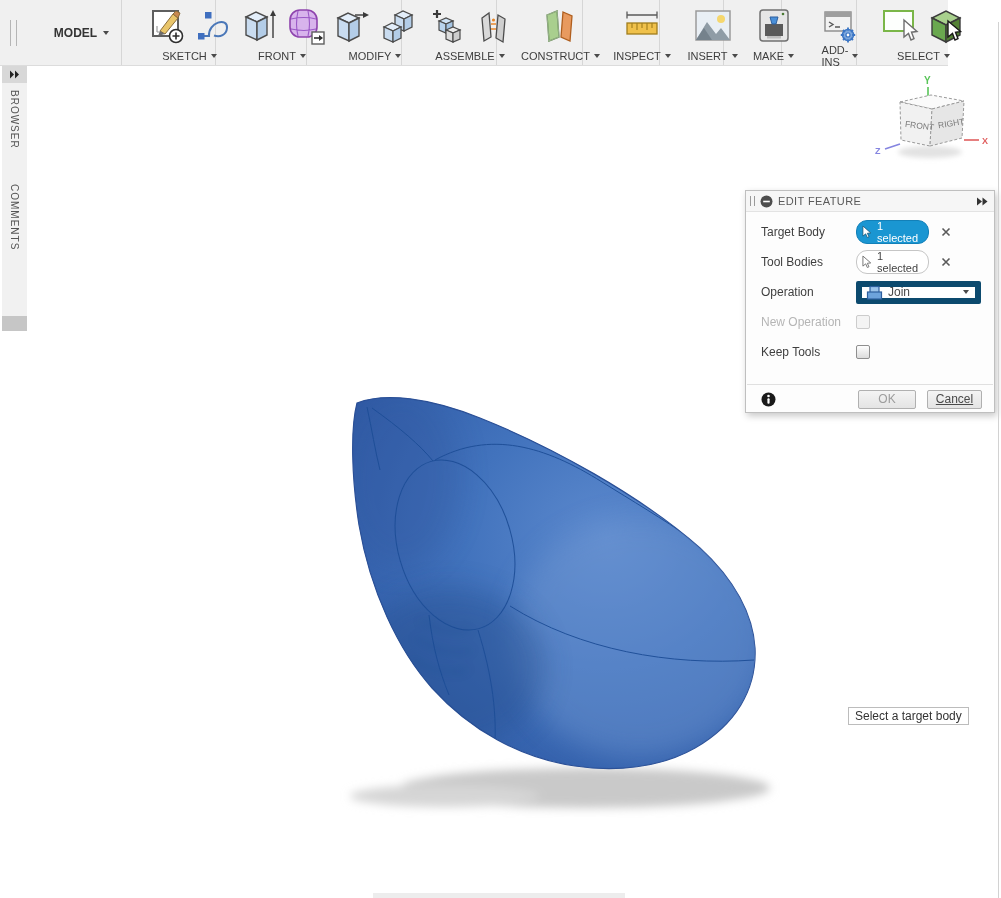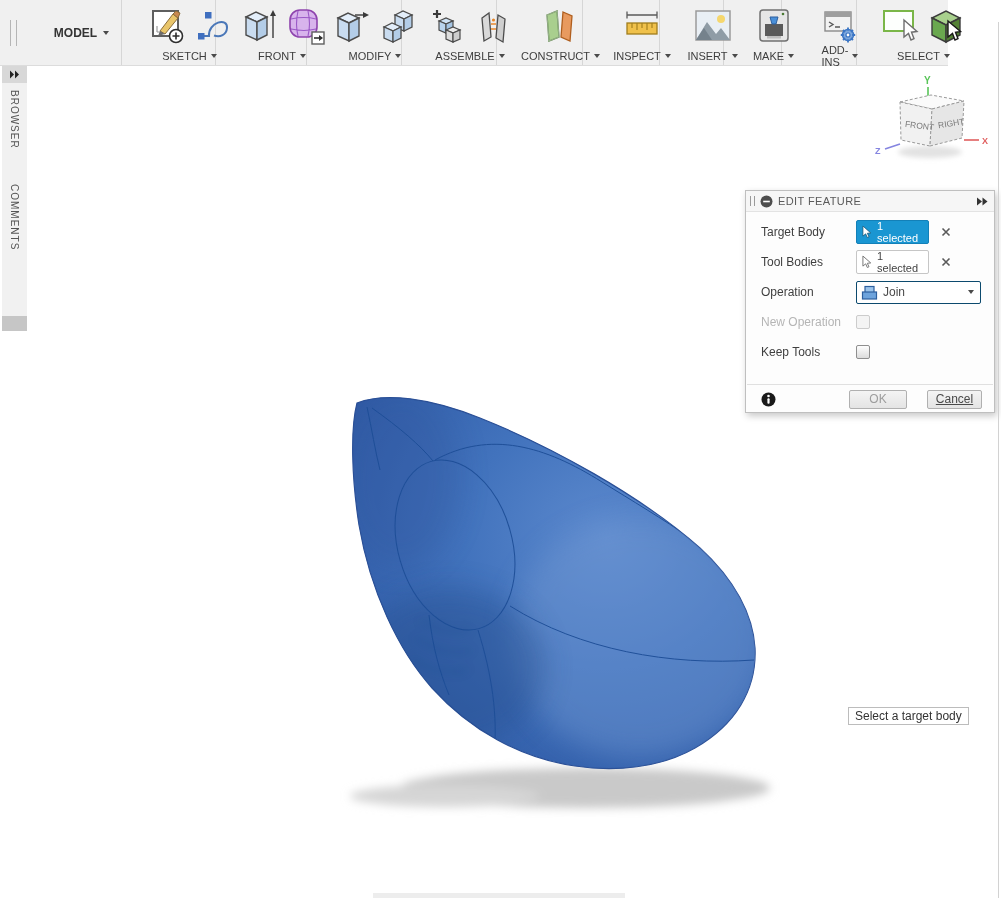--- a/index.html
+++ b/index.html
@@ -52,7 +52,7 @@
   .d-label { width:95px; color:#3f3f3f; }
   .d-row.disabled .d-label { color:#b5b5b5; }
   .sel-btn { display:flex; align-items:center; gap:5px; width:73px; height:24px; border:1px solid #c6c6c6;
-             background:#fff; border-radius:2px; padding:0 5px; font-size:11px; color:#444; }
+             background:#fff; border-radius:11px; padding:0 5px; font-size:11px; color:#444; }
   .sel-btn.active { background:#1a96d2; border-color:#1380b8; color:#fff; }
   .x-btn { margin-left:12px; display:flex; align-items:center; }
   .dropdown { display:flex; align-items:center; width:125px; height:23px; border:1px solid #0c4a6e;

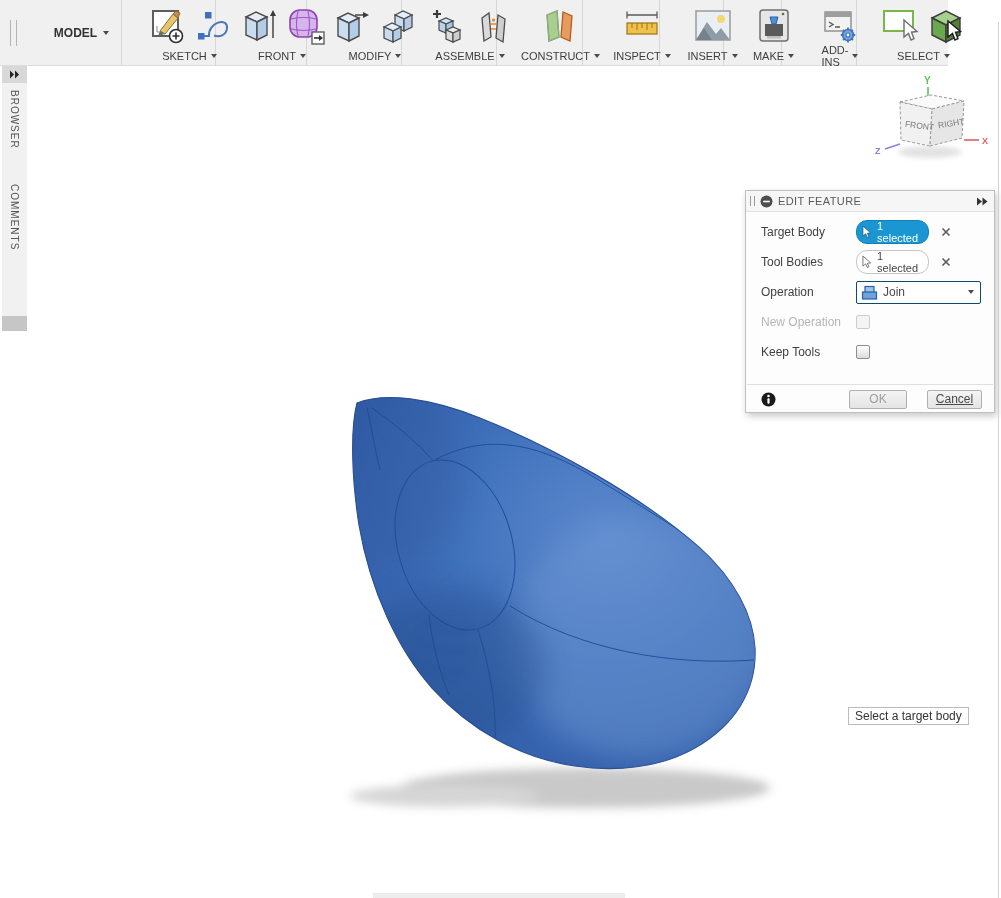--- a/index.html
+++ b/index.html
@@ -55,7 +55,7 @@
              background:#fff; border-radius:11px; padding:0 5px; font-size:11px; color:#444; }
   .sel-btn.active { background:#1a96d2; border-color:#1380b8; color:#fff; }
   .x-btn { margin-left:12px; display:flex; align-items:center; }
-  .dropdown { display:flex; align-items:center; width:125px; height:23px; border:1px solid #0c4a6e;
+  .dropdown { display:flex; align-items:center; width:125px; height:23px; border:6px solid #0c4a6e;
               background:#fff; border-radius:2px; padding:0 6px 0 4px; gap:5px; color:#4a4a4a; }
   .dropdown .caret { margin-left:auto; }
   .checkbox { width:14px; height:14px; border:1px solid #8f8f8f; border-radius:2px;

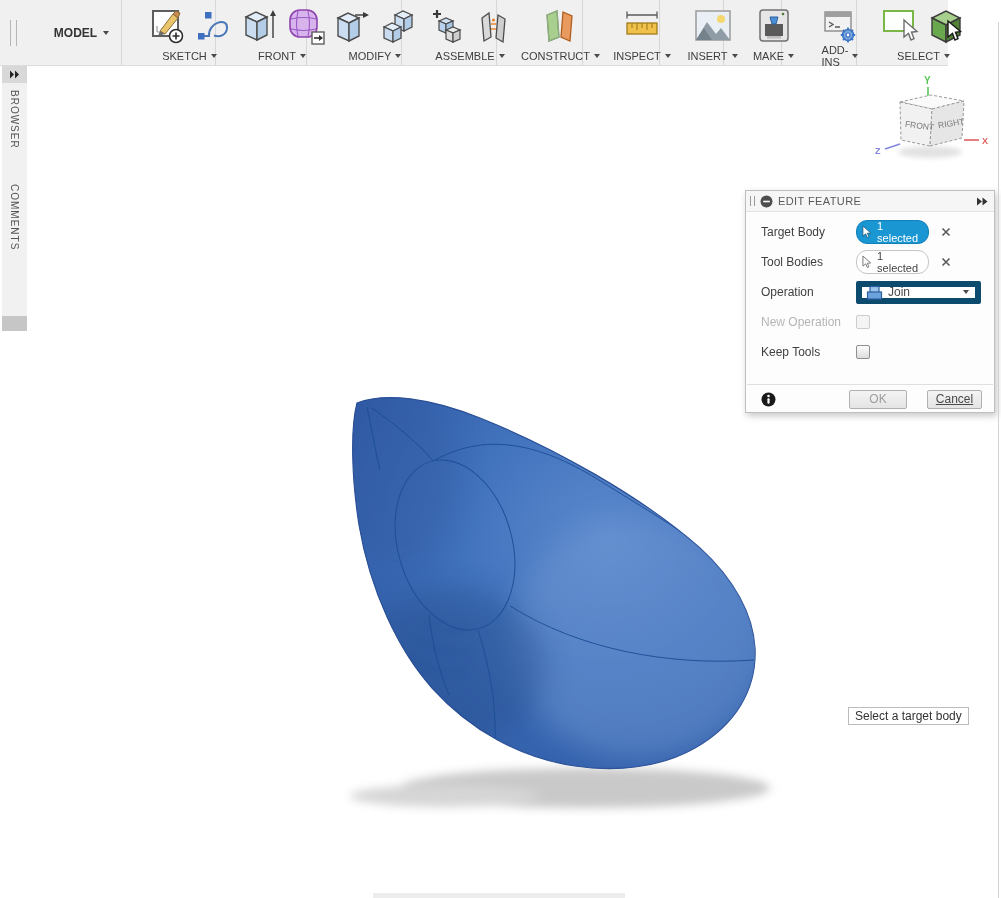--- a/index.html
+++ b/index.html
@@ -64,7 +64,7 @@
   .d-spacer { height:17px; }
   .d-divider { height:1px; background:#e0e0e0; margin:0 1px; }
   .d-footer { height:28px; display:flex; align-items:center; padding:0 12px 0 15px; }
-  .d-buttons { margin-left:auto; display:flex; gap:20px; }
+  .d-buttons { margin-left:auto; display:flex; gap:11px; }
   .btn { height:19px; font-size:12px; border:1px solid #b0b0b0; border-radius:2px;
          background:linear-gradient(#f4f4f4,#e4e4e4); display:flex; align-items:center; justify-content:center; }
   .btn.ok { width:58px; color:#9d9d9d; }

